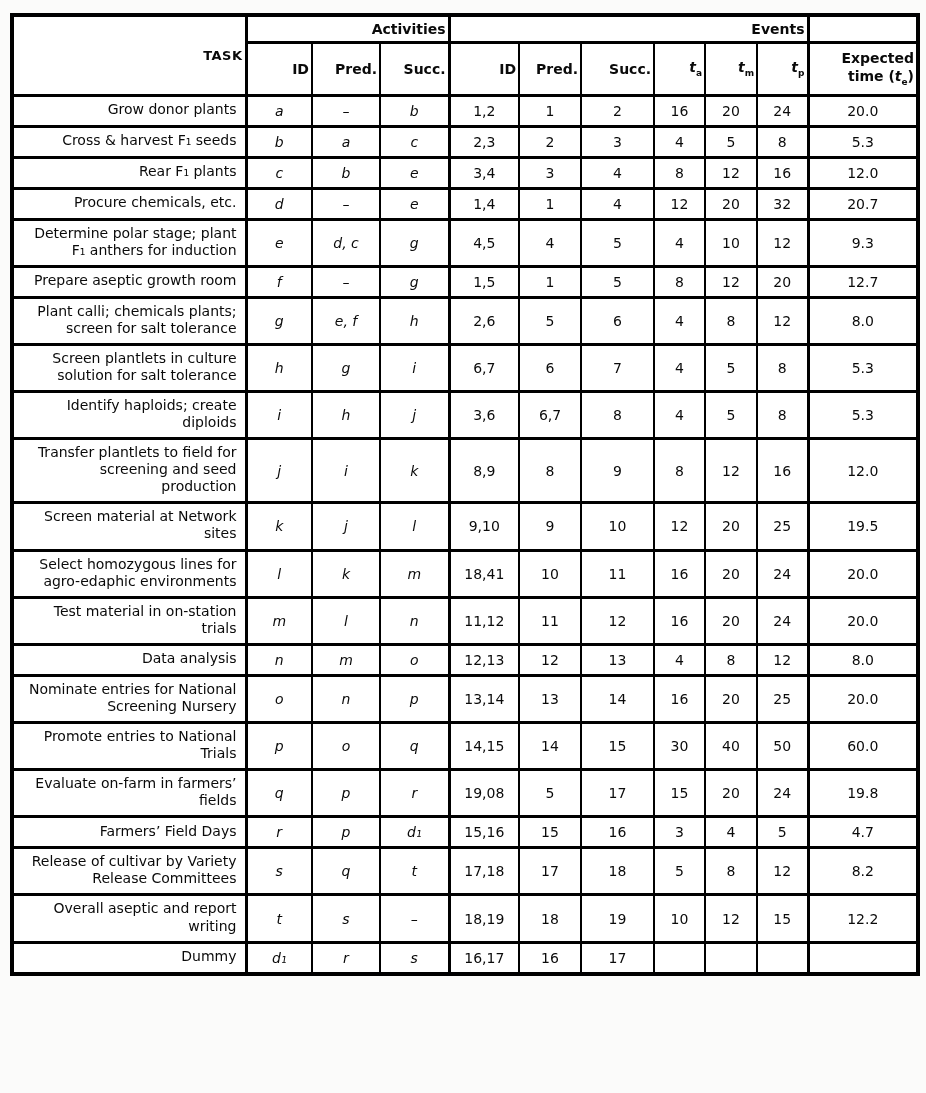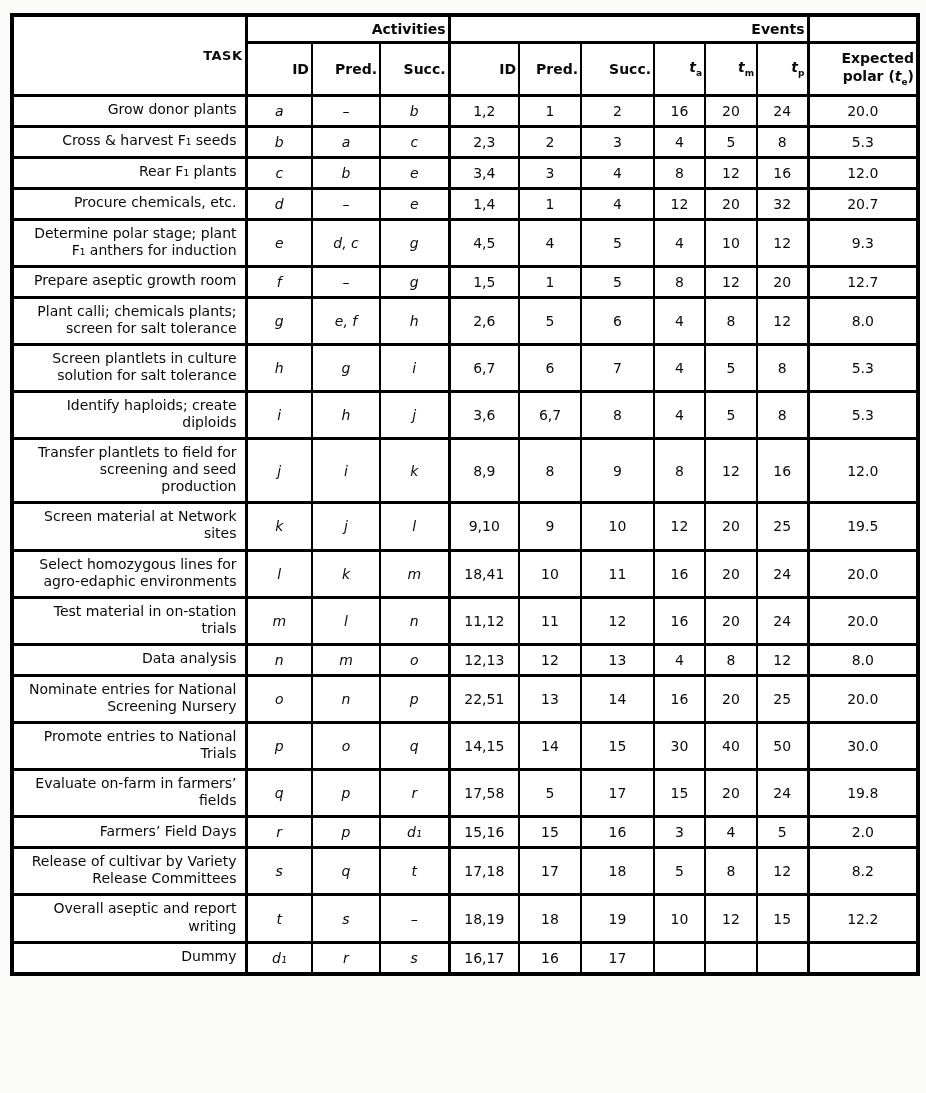--- a/index.html
+++ b/index.html
@@ -97,7 +97,7 @@
         <th><em>t</em><sub>p</sub></th>
         <th class="thick-left expected-head">
           <span>Expected</span><br>
-          <span>polar (</span><em>t</em><sub>e</sub><span>)</span>
+          <span>time (</span><em>t</em><sub>e</sub><span>)</span>
         </th>
       </tr>
     </thead>

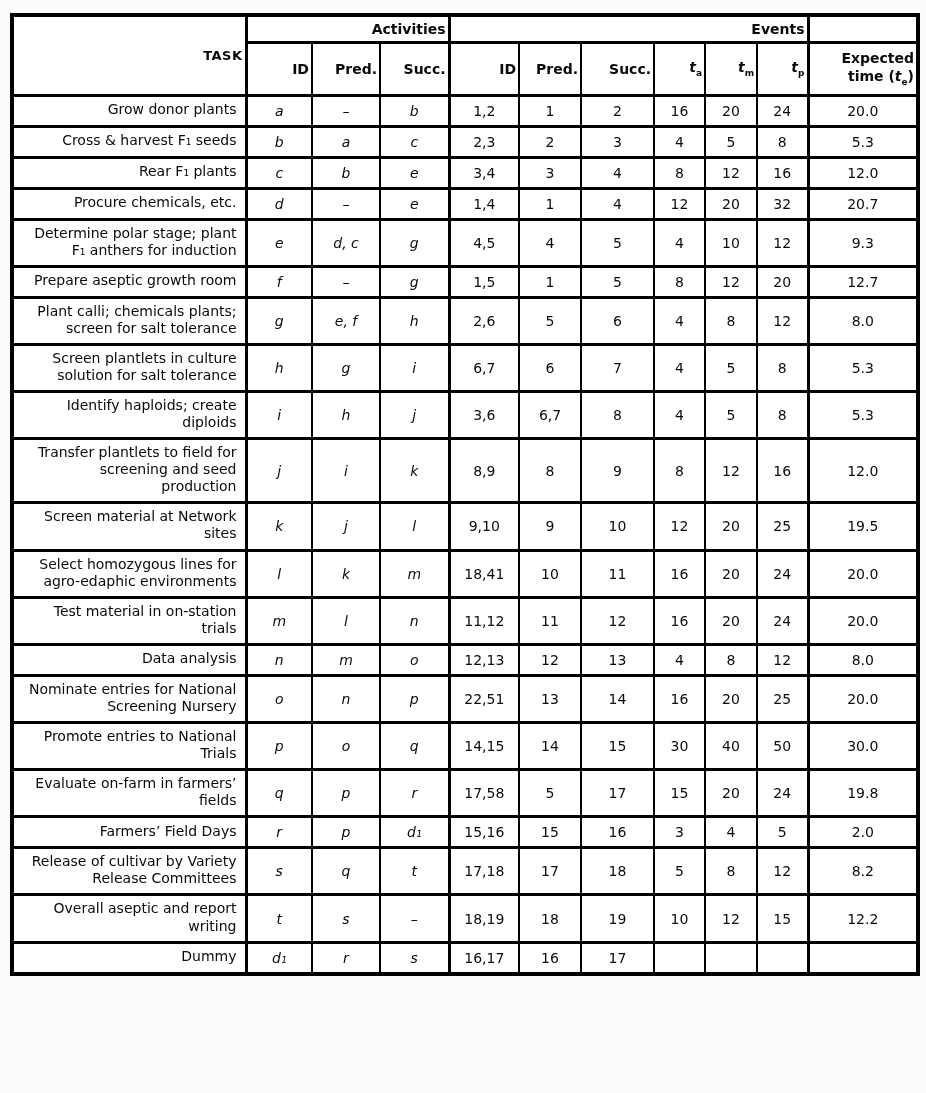--- a/index.html
+++ b/index.html
@@ -289,7 +289,7 @@
           <td class="num-cell act thick-left">o</td>
           <td class="num-cell act">n</td>
           <td class="num-cell act">p</td>
-          <td class="num-cell thick-left">22,51</td>
+          <td class="num-cell thick-left">13,14</td>
           <td class="num-cell">13</td>
           <td class="num-cell">14</td>
           <td class="num-cell">16</td>

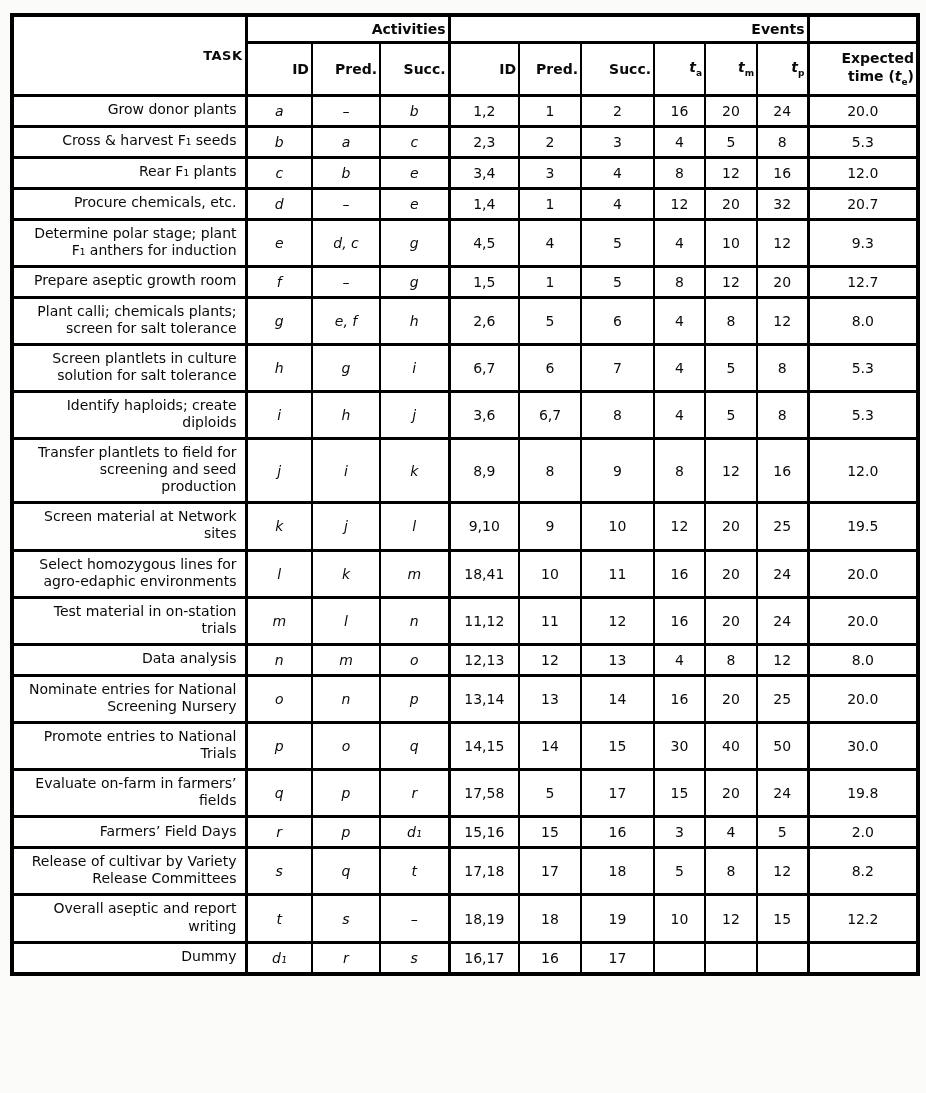--- a/index.html
+++ b/index.html
@@ -308,7 +308,7 @@
           <td class="num-cell">30</td>
           <td class="num-cell">40</td>
           <td class="num-cell">50</td>
-          <td class="num-cell thick-left">30.0</td>
+          <td class="num-cell thick-left">60.0</td>
         </tr>
         <tr>
           <td class="task-cell">Evaluate on-farm in farmers’ fields</td>

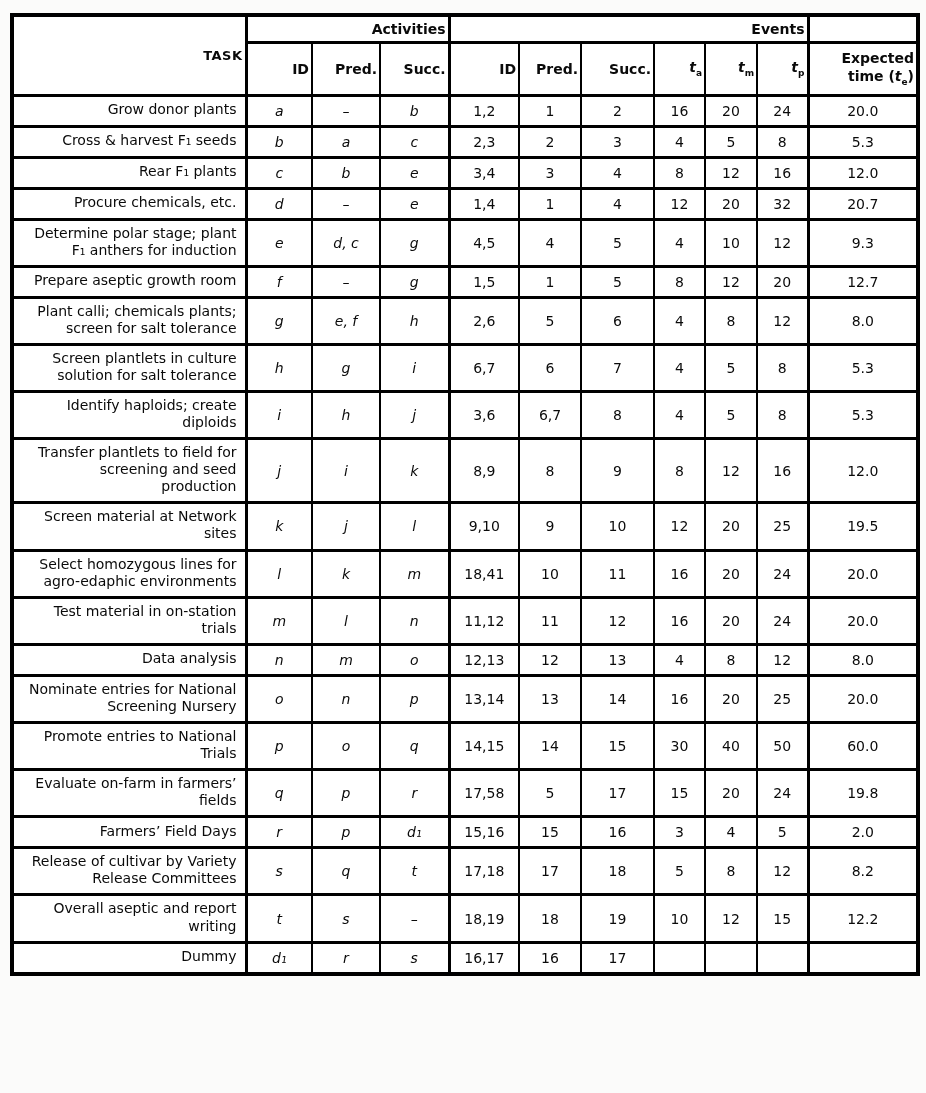--- a/index.html
+++ b/index.html
@@ -315,7 +315,7 @@
           <td class="num-cell act thick-left">q</td>
           <td class="num-cell act">p</td>
           <td class="num-cell act">r</td>
-          <td class="num-cell thick-left">17,58</td>
+          <td class="num-cell thick-left">19,08</td>
           <td class="num-cell">5</td>
           <td class="num-cell">17</td>
           <td class="num-cell">15</td>

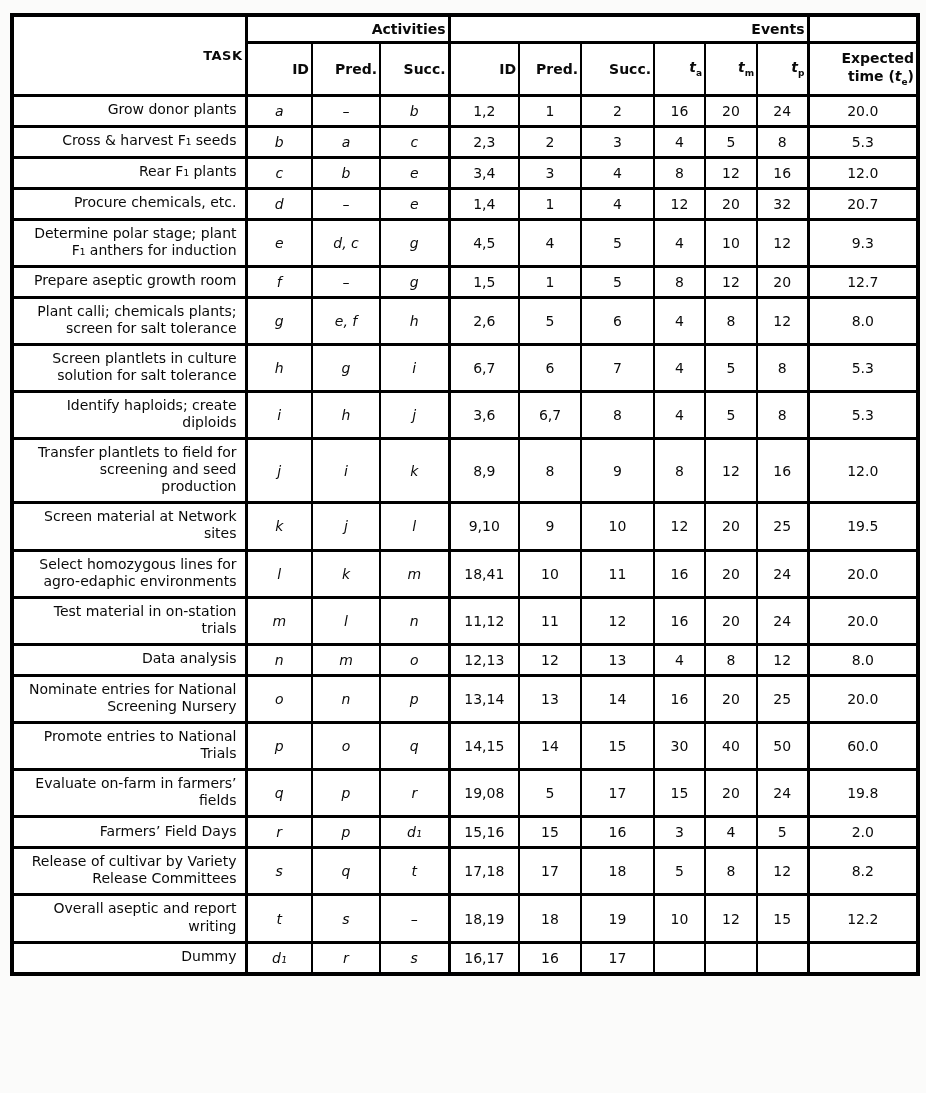--- a/index.html
+++ b/index.html
@@ -334,7 +334,7 @@
           <td class="num-cell">3</td>
           <td class="num-cell">4</td>
           <td class="num-cell">5</td>
-          <td class="num-cell thick-left">2.0</td>
+          <td class="num-cell thick-left">4.7</td>
         </tr>
         <tr>
           <td class="task-cell">Release of cultivar by Variety Release Committees</td>

